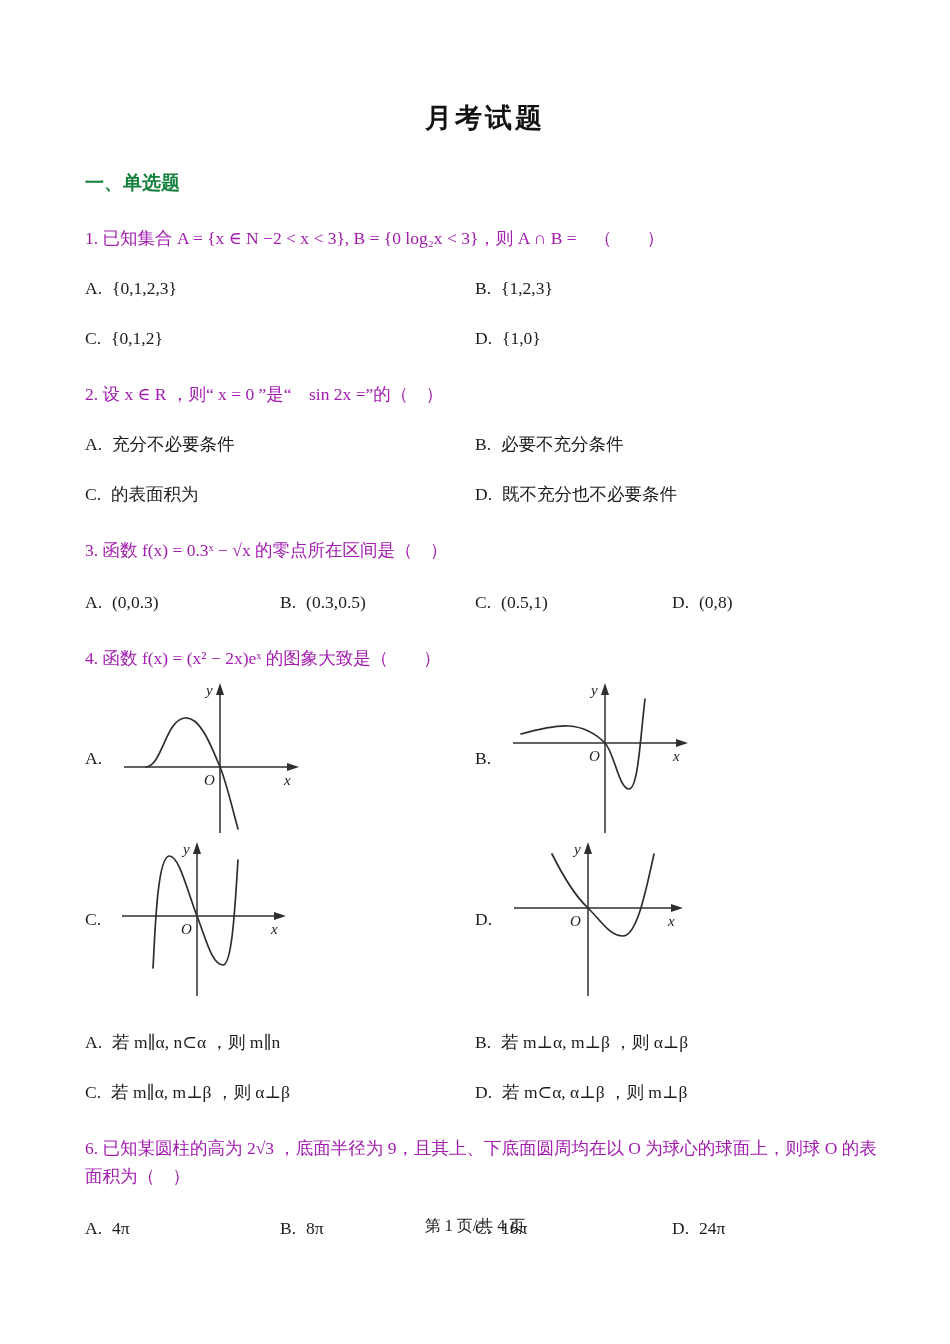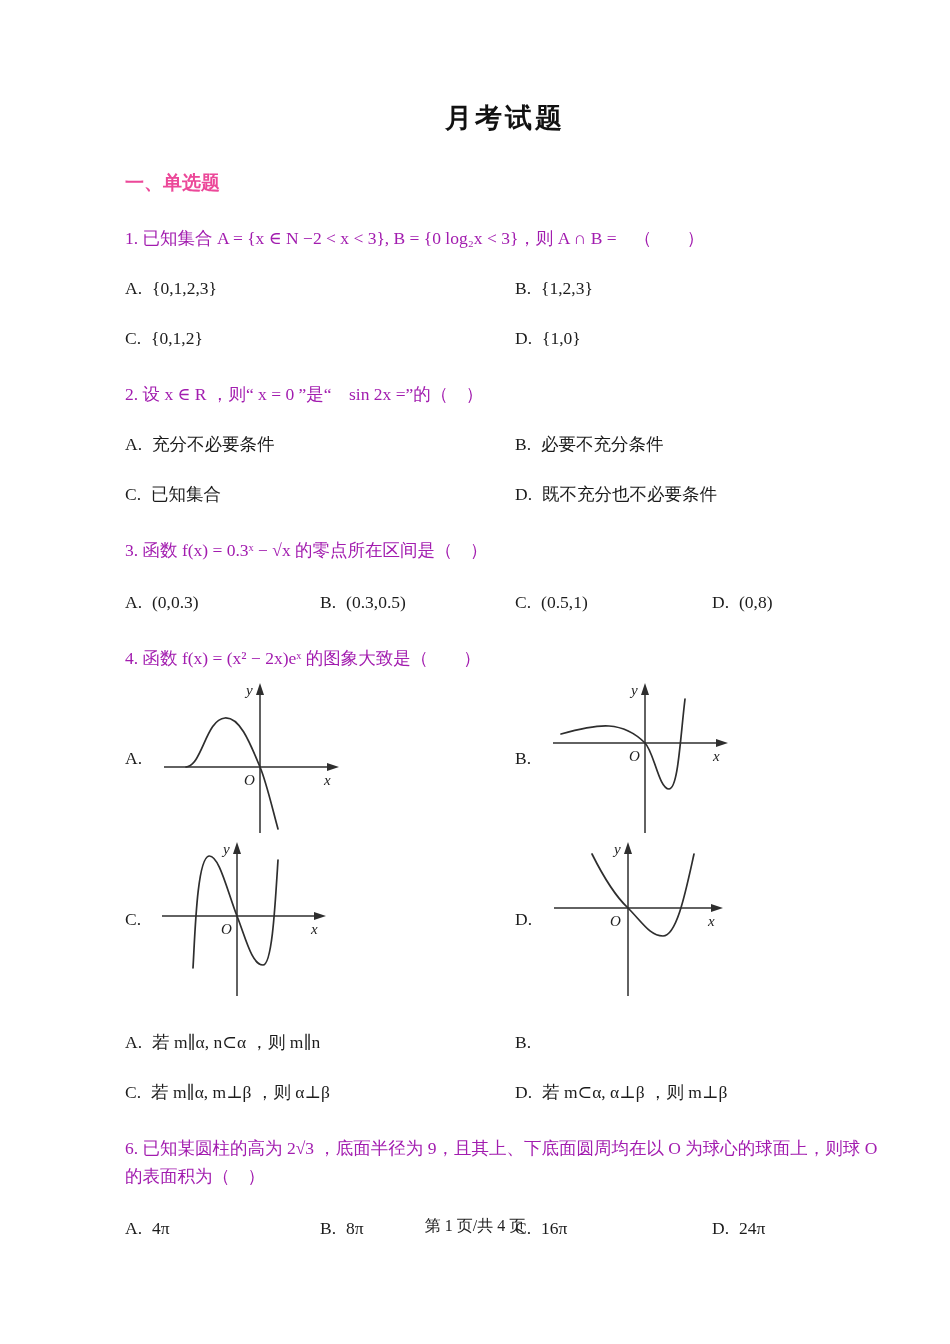--- a/index.html
+++ b/index.html
@@ -9,7 +9,7 @@
     font-family: "Liberation Serif", "DejaVu Serif", serif;
     position: relative; overflow: hidden;
   }
-  .page { padding: 100px 65px 0 85px; margin-left: 40px; }
+  .page { padding: 100px 65px 0 85px; }
 
   .title {
     text-align: center; font-size: 27px; font-weight: 600;

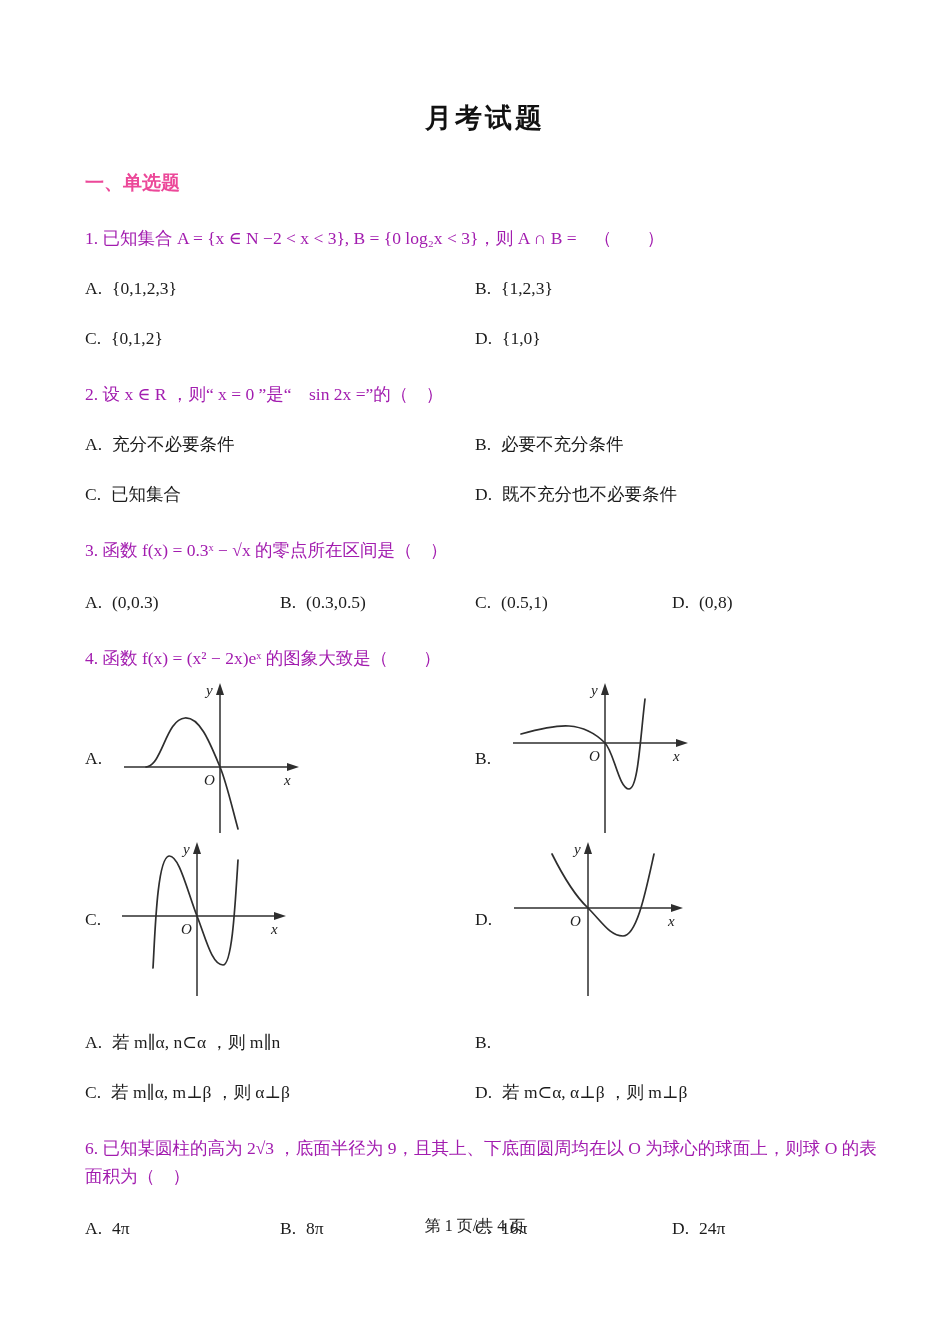--- a/index.html
+++ b/index.html
@@ -15,7 +15,7 @@
     text-align: center; font-size: 27px; font-weight: 600;
     letter-spacing: 3px; color: #111;
   }
-  .section { margin-top: 34px; font-size: 19px; font-weight: 700; color: #ec4899; }
+  .section { margin-top: 34px; font-size: 19px; font-weight: 700; color: #15803d; }
 
   .q { margin-top: 28px; font-size: 17.5px; line-height: 1.6; }
   .stem { color: #a21caf; }

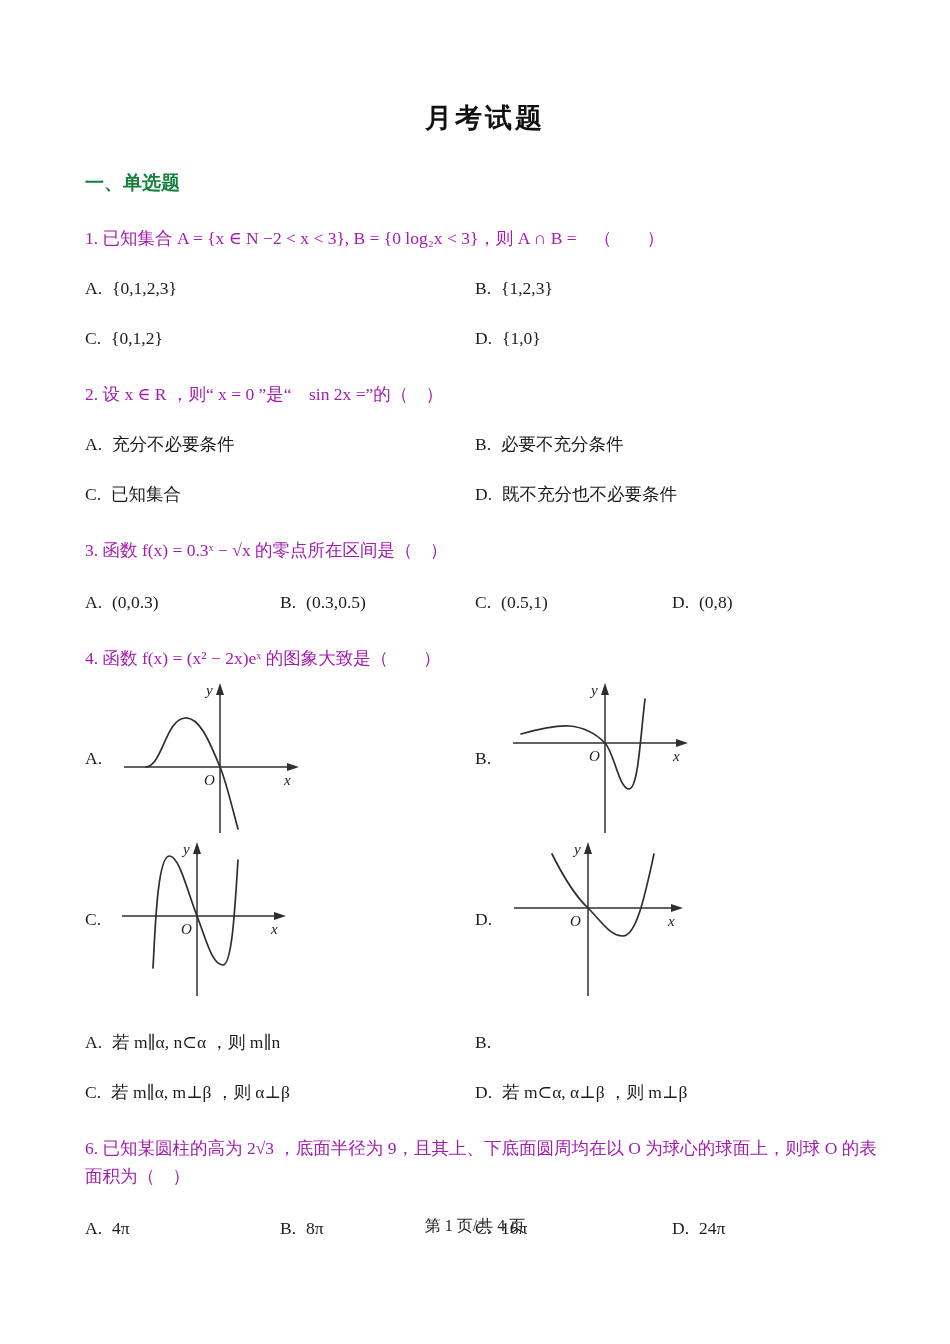--- a/index.html
+++ b/index.html
@@ -96,7 +96,7 @@
     <div class="opts2">
       <div class="opt">
         <span class="lab">C.</span>
-        <span>已知集合</span>
+        <span>的表面积为</span>
       </div>
       <div class="opt">
         <span class="lab">D.</span>

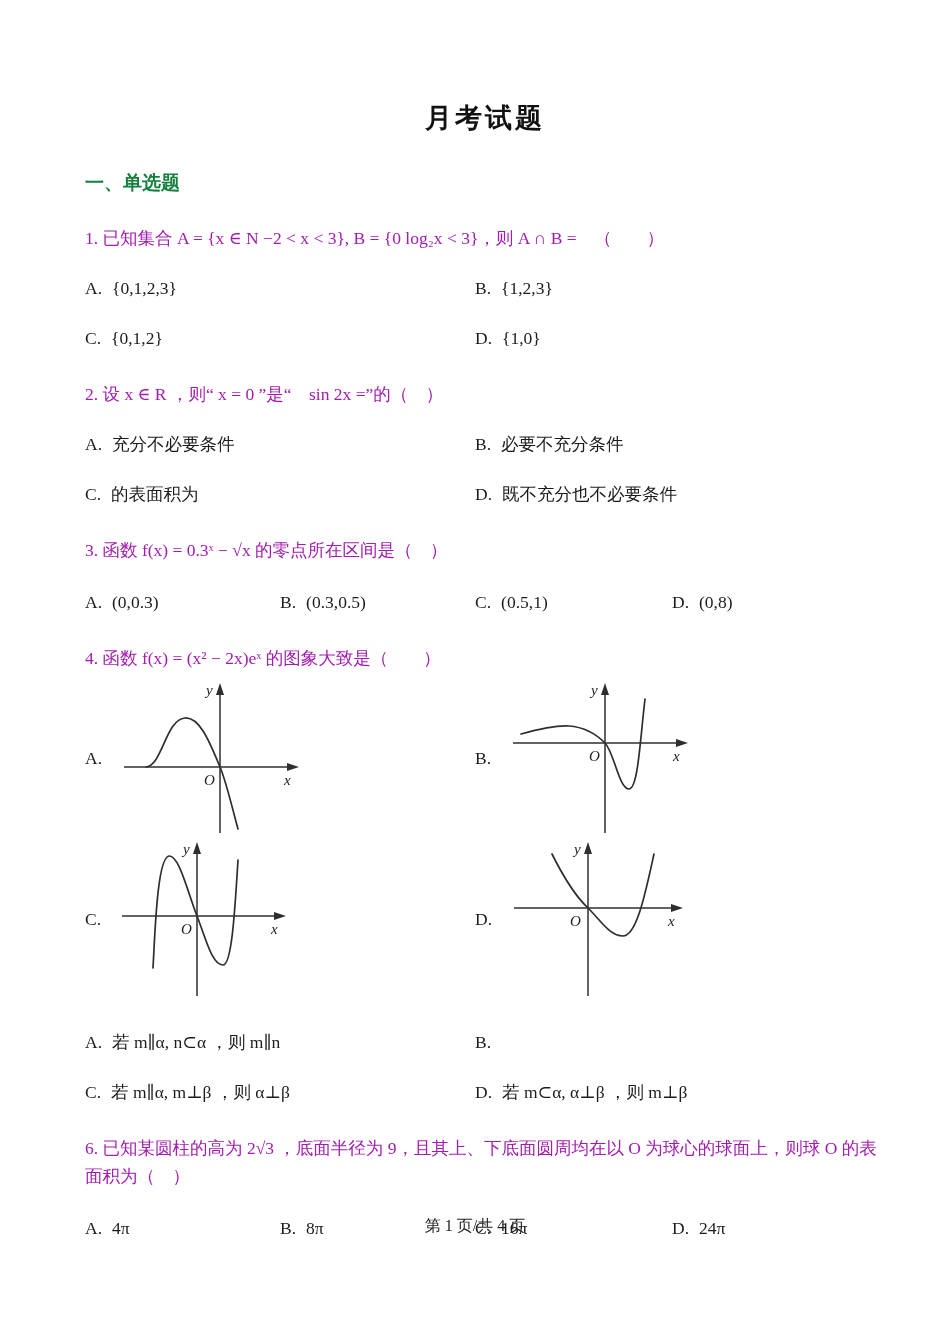--- a/index.html
+++ b/index.html
@@ -199,6 +199,7 @@
       </div>
       <div class="opt">
         <span class="lab">B.</span>
+        <span>若 m⊥α, m⊥β ，则 α⊥β</span>
       </div>
     </div>
     <div class="opts2">

